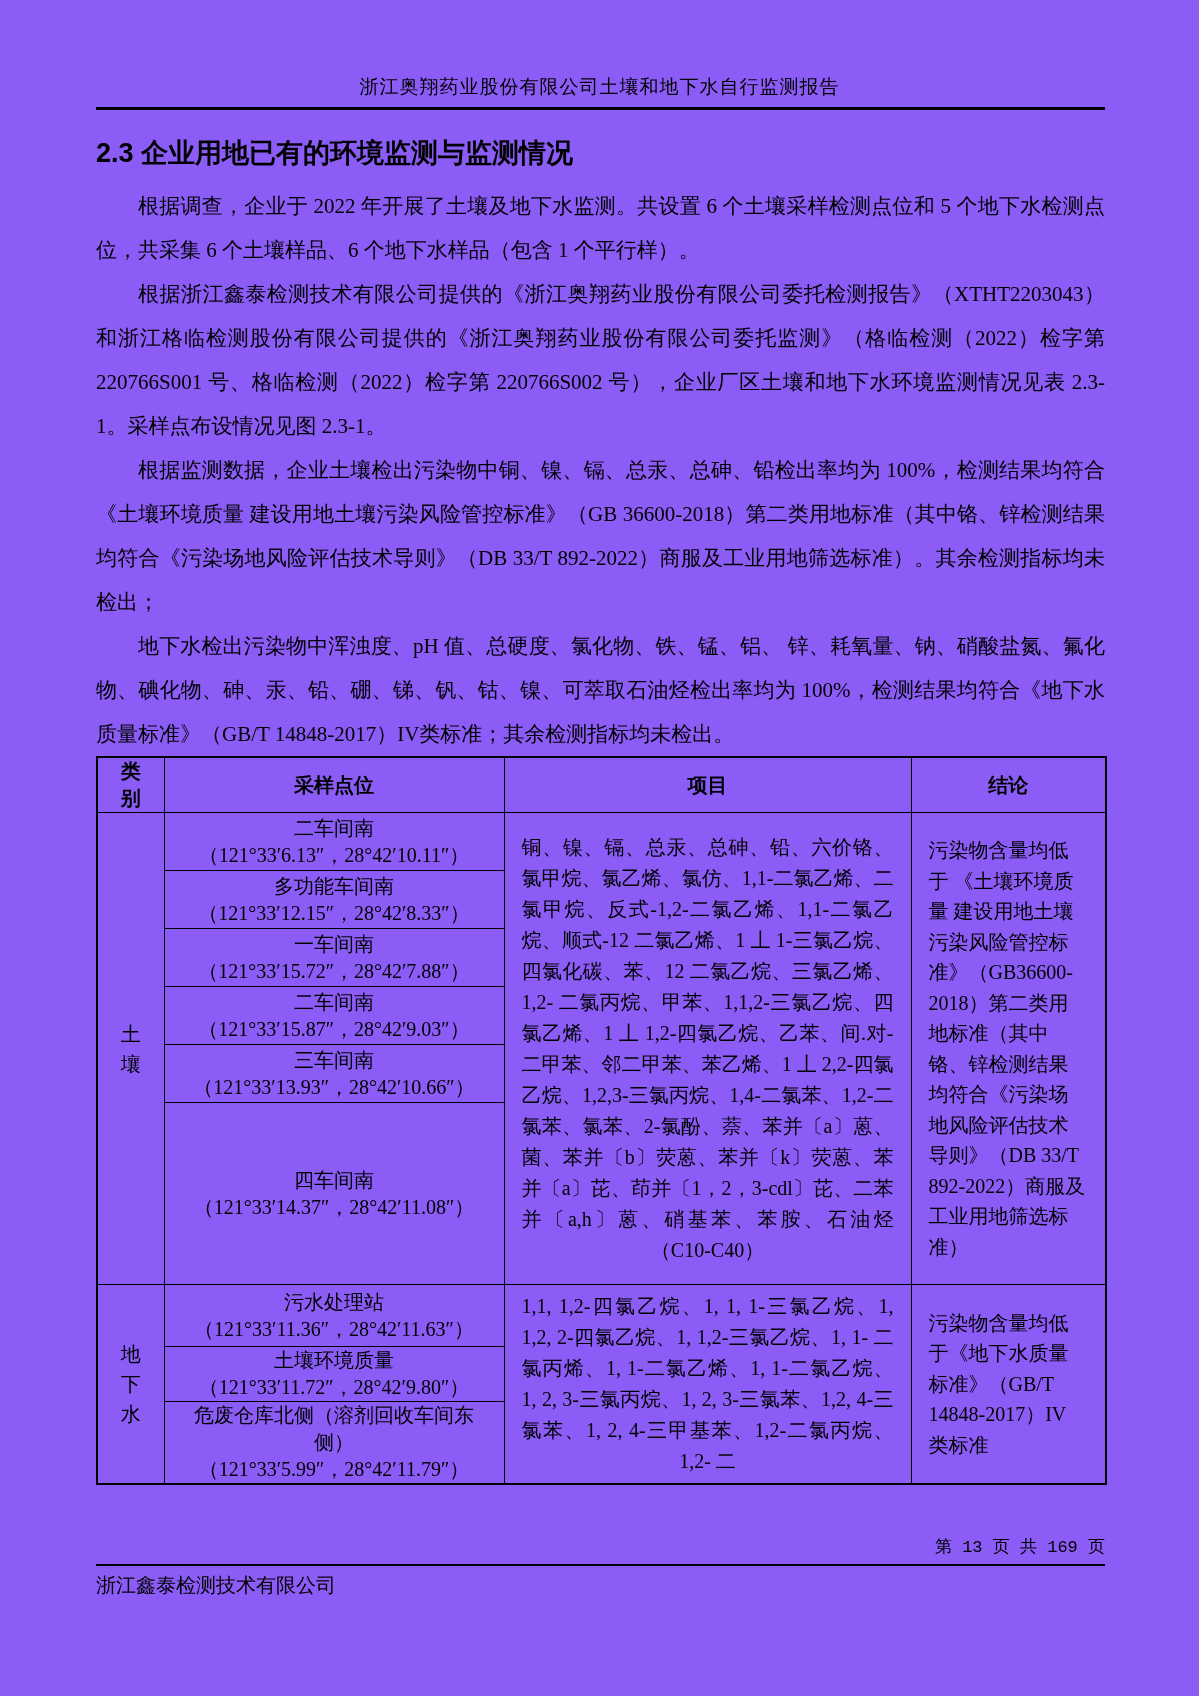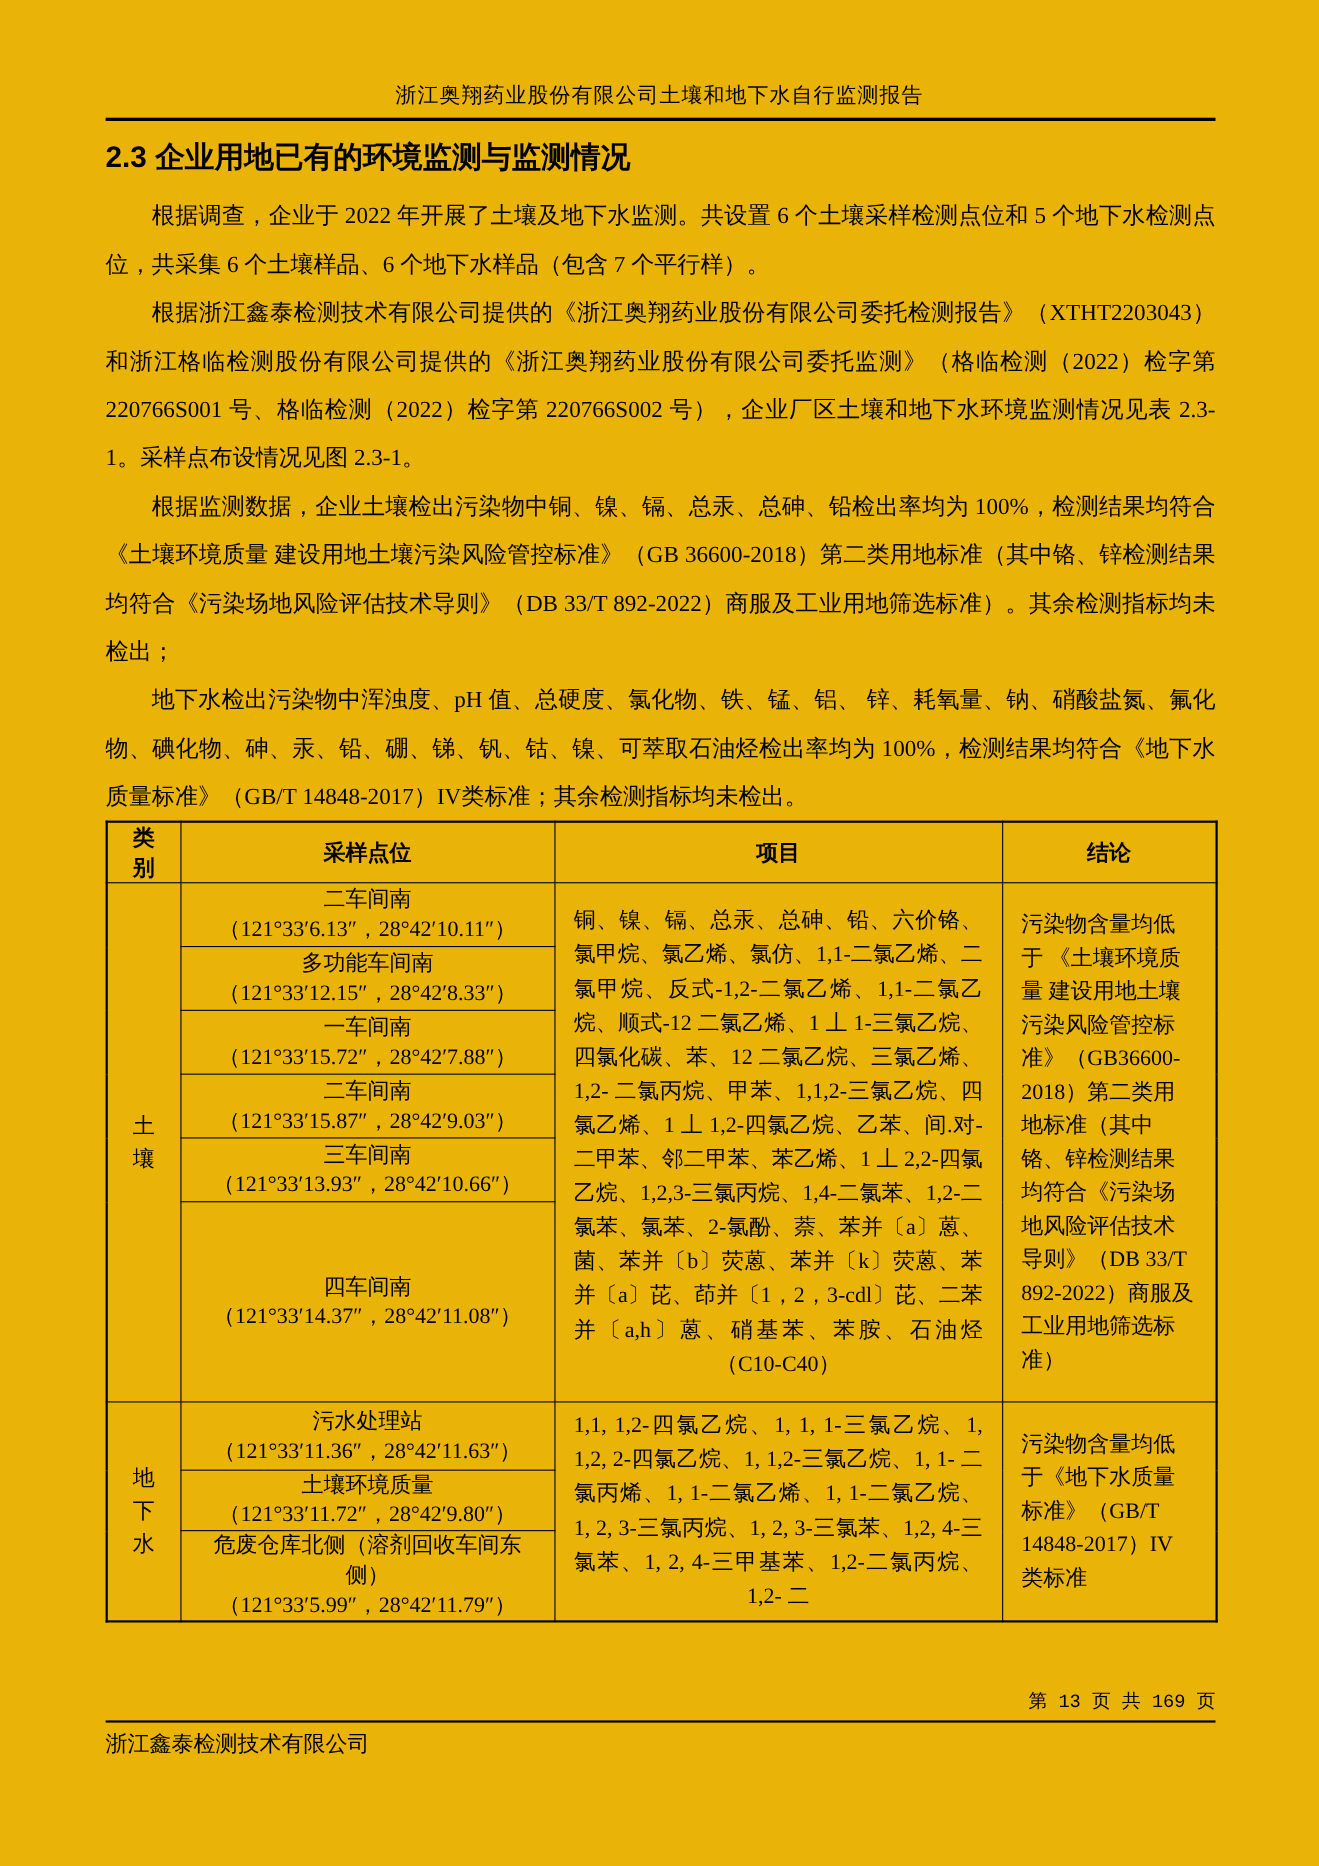--- a/index.html
+++ b/index.html
@@ -6,7 +6,7 @@
   .page{
     position:relative;
     width:1199px;height:1696px;
-    background:#eab308;
+    background:#8b5cf6;
     color:#000;
     font-family:"Liberation Serif","DejaVu Serif",serif;
     overflow:hidden;

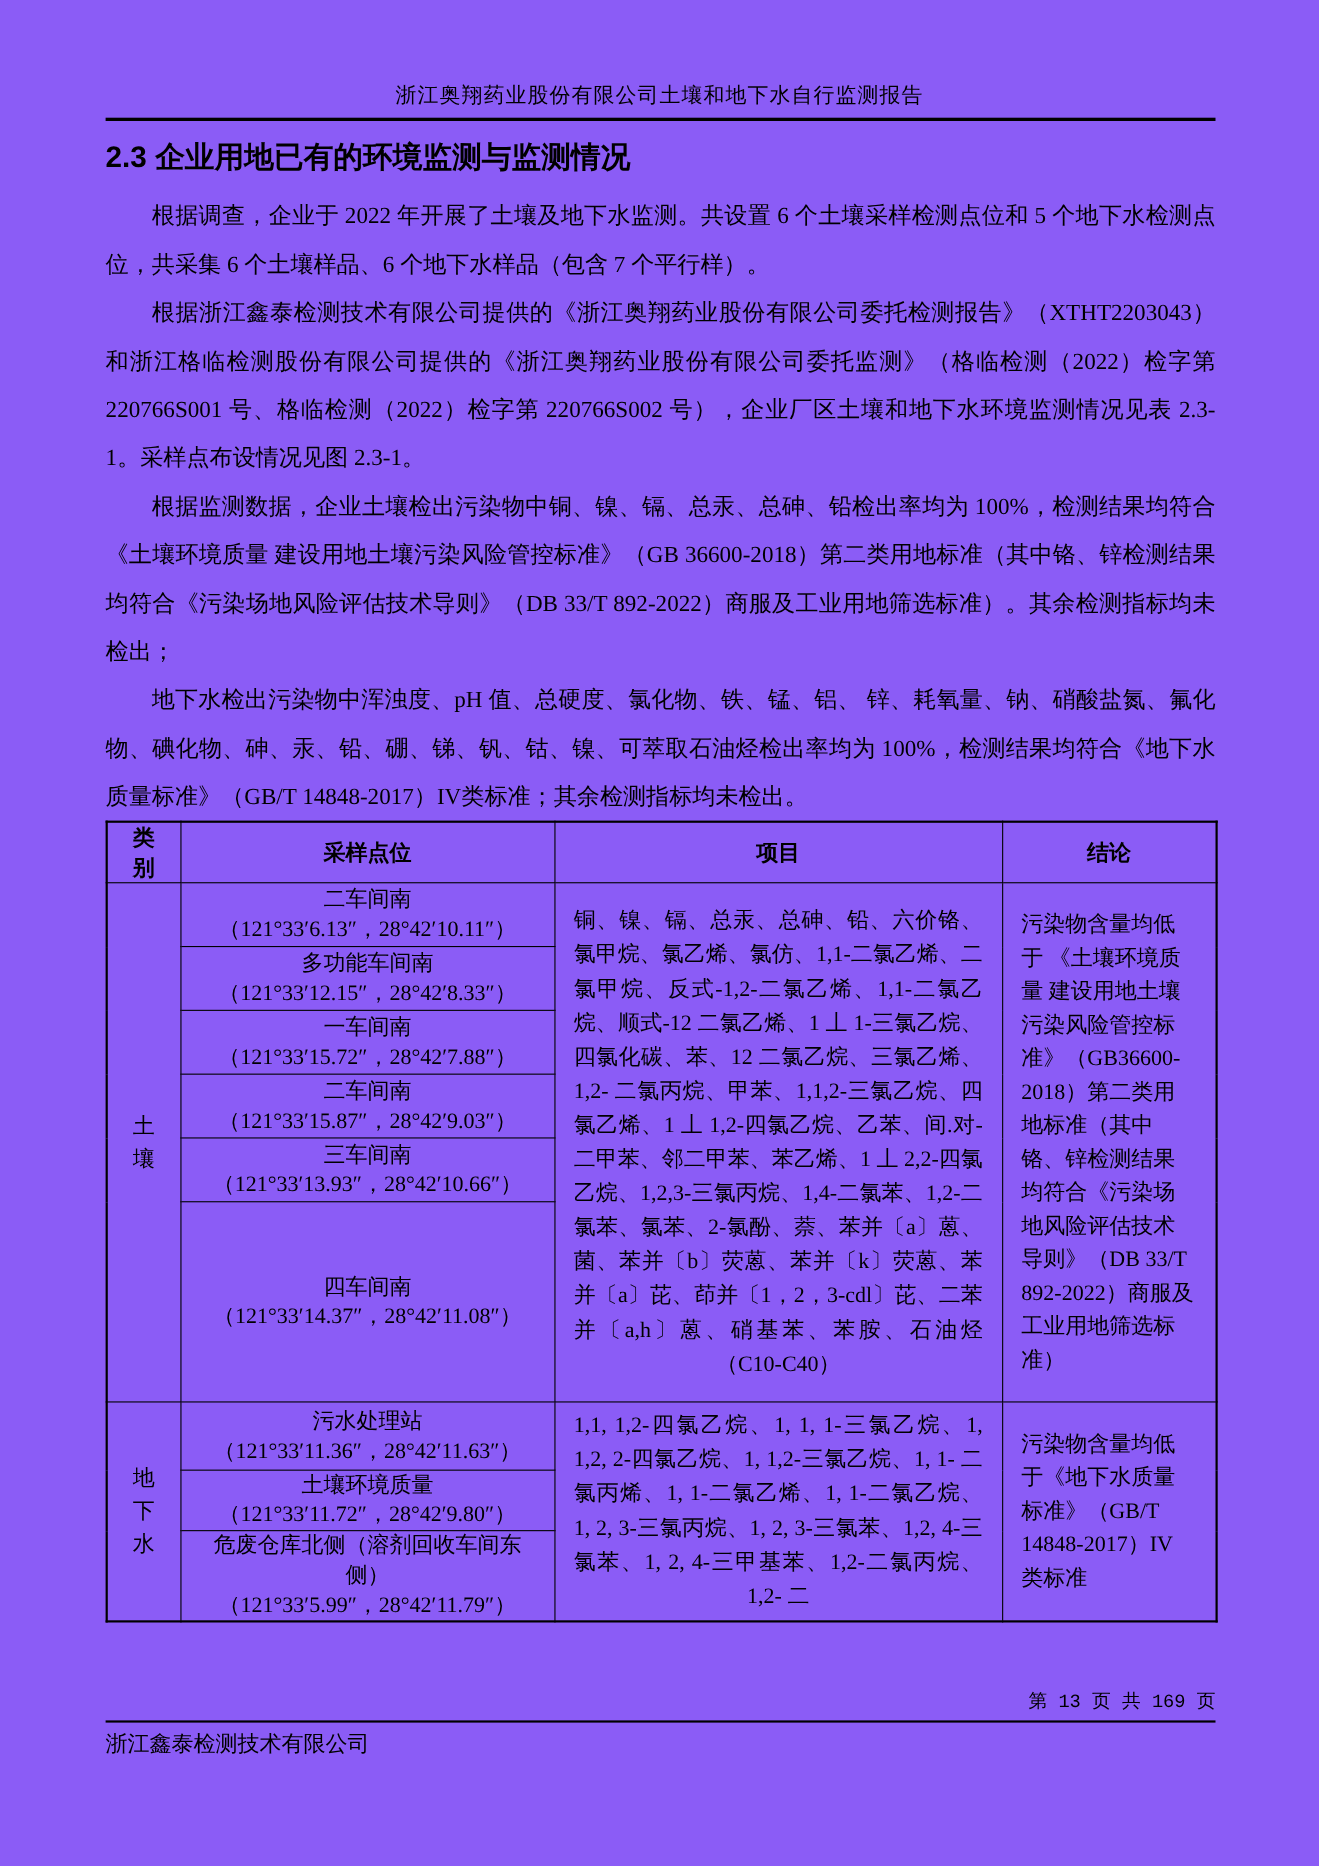--- a/index.html
+++ b/index.html
@@ -20,7 +20,7 @@
     border-top:3px solid #000;height:0;
   }
   .content{
-    position:absolute;top:126px;left:96px;width:1009px;
+    position:absolute;top:136px;left:96px;width:1009px;
   }
   .section-title{
     font-family:"Liberation Sans","DejaVu Sans",sans-serif;

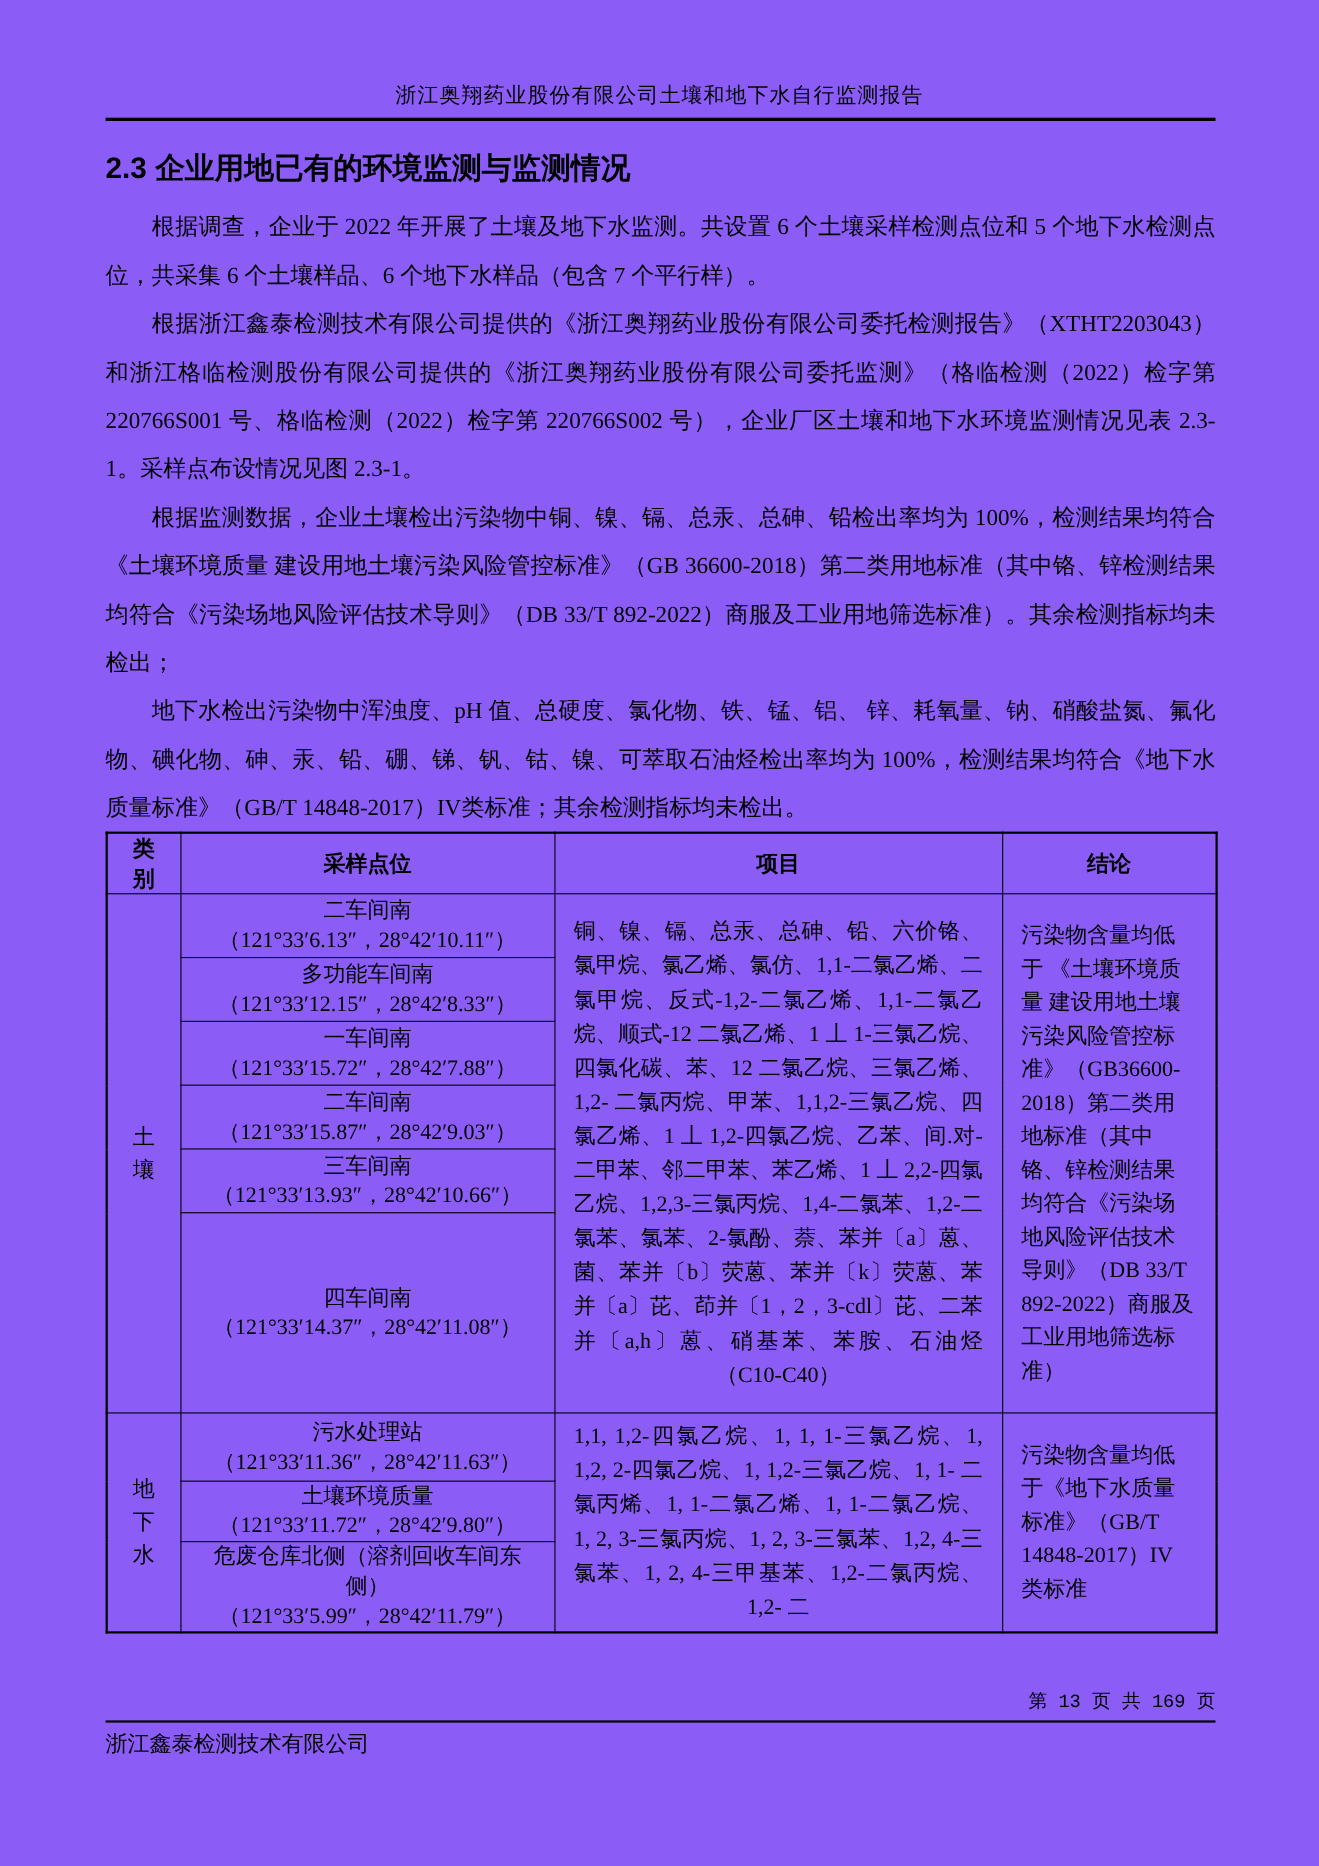--- a/index.html
+++ b/index.html
@@ -88,7 +88,7 @@
     <h2 class="section-title">2.3 企业用地已有的环境监测与监测情况</h2>
 
     <div class="paras">
-      <p class="para">根据调查，企业于 2022 年开展了土壤及地下水监测。共设置 6 个土壤采样检测点位和 5 个地下水检测点位，共采集 6 个土壤样品、6 个地下水样品（包含 7 个平行样）。</p>
+      <p class="para">根据调查，企业于 2022 年开展了土壤及地下水监测。共设置 6 个土壤采样检测点位和 5 个地下水检测点位，共采集 6 个土壤样品、6 个地下水样品（包含 1 个平行样）。</p>
       <p class="para">根据浙江鑫泰检测技术有限公司提供的《浙江奥翔药业股份有限公司委托检测报告》（XTHT2203043）和浙江格临检测股份有限公司提供的《浙江奥翔药业股份有限公司委托监测》（格临检测（2022）检字第 220766S001 号、格临检测（2022）检字第 220766S002 号），企业厂区土壤和地下水环境监测情况见表 2.3-1。采样点布设情况见图 2.3-1。</p>
       <p class="para">根据监测数据，企业土壤检出污染物中铜、镍、镉、总汞、总砷、铅检出率均为 100%，检测结果均符合《土壤环境质量 建设用地土壤污染风险管控标准》（GB 36600-2018）第二类用地标准（其中铬、锌检测结果均符合《污染场地风险评估技术导则》（DB 33/T 892-2022）商服及工业用地筛选标准）。其余检测指标均未检出；</p>
       <p class="para">地下水检出污染物中浑浊度、pH 值、总硬度、氯化物、铁、锰、铝、 锌、耗氧量、钠、硝酸盐氮、氟化物、碘化物、砷、汞、铅、硼、锑、钒、钴、镍、可萃取石油烃检出率均为 100%，检测结果均符合《地下水质量标准》（GB/T 14848-2017）IV类标准；其余检测指标均未检出。</p>

